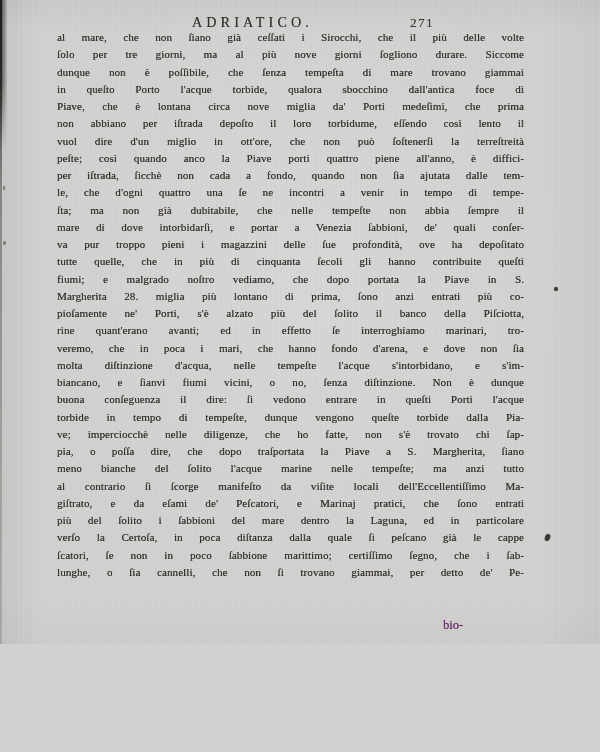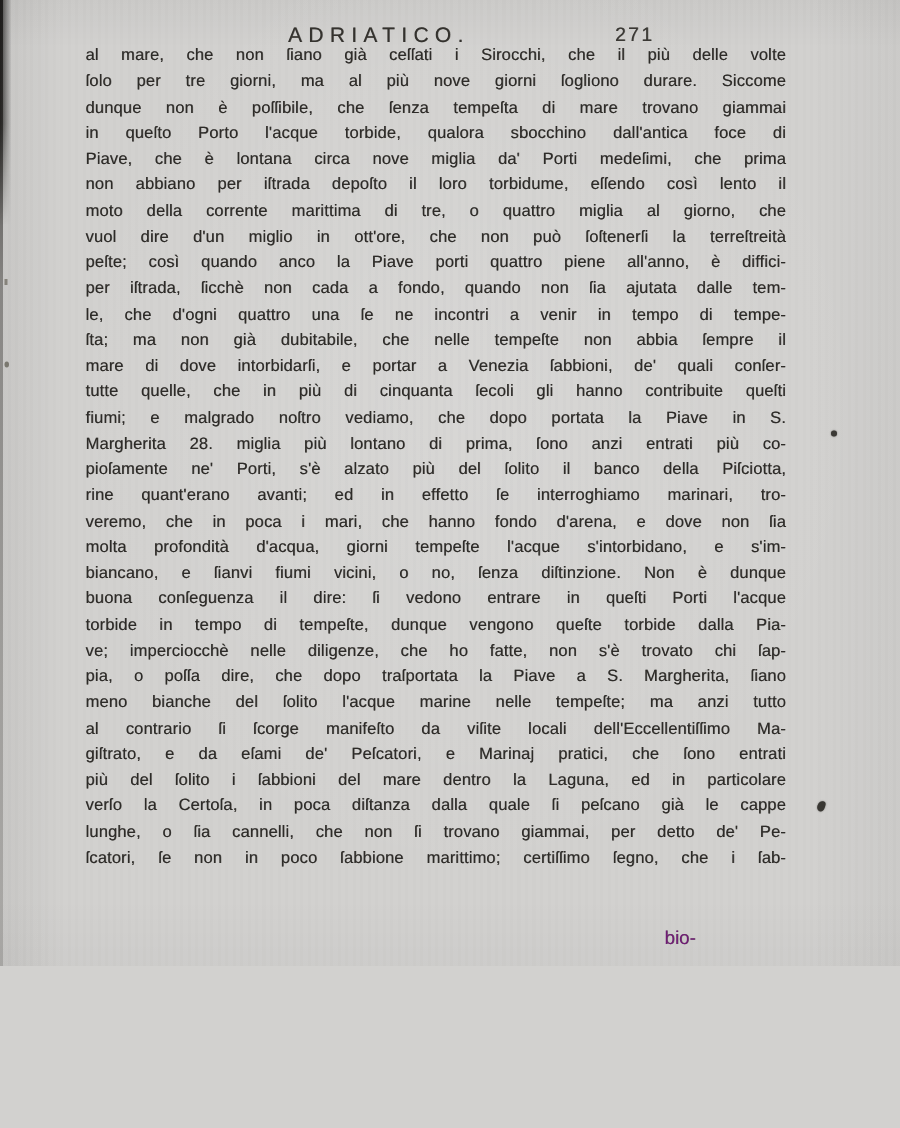--- a/index.html
+++ b/index.html
@@ -6,7 +6,7 @@
   .page{
     position:relative;width:600px;height:644px;overflow:hidden;
     background:#d2d1cf;
-    font-family:Liberation Sans, sans-serif;
+    font-family:Liberation Serif, serif;
   }
   
   .vignette{

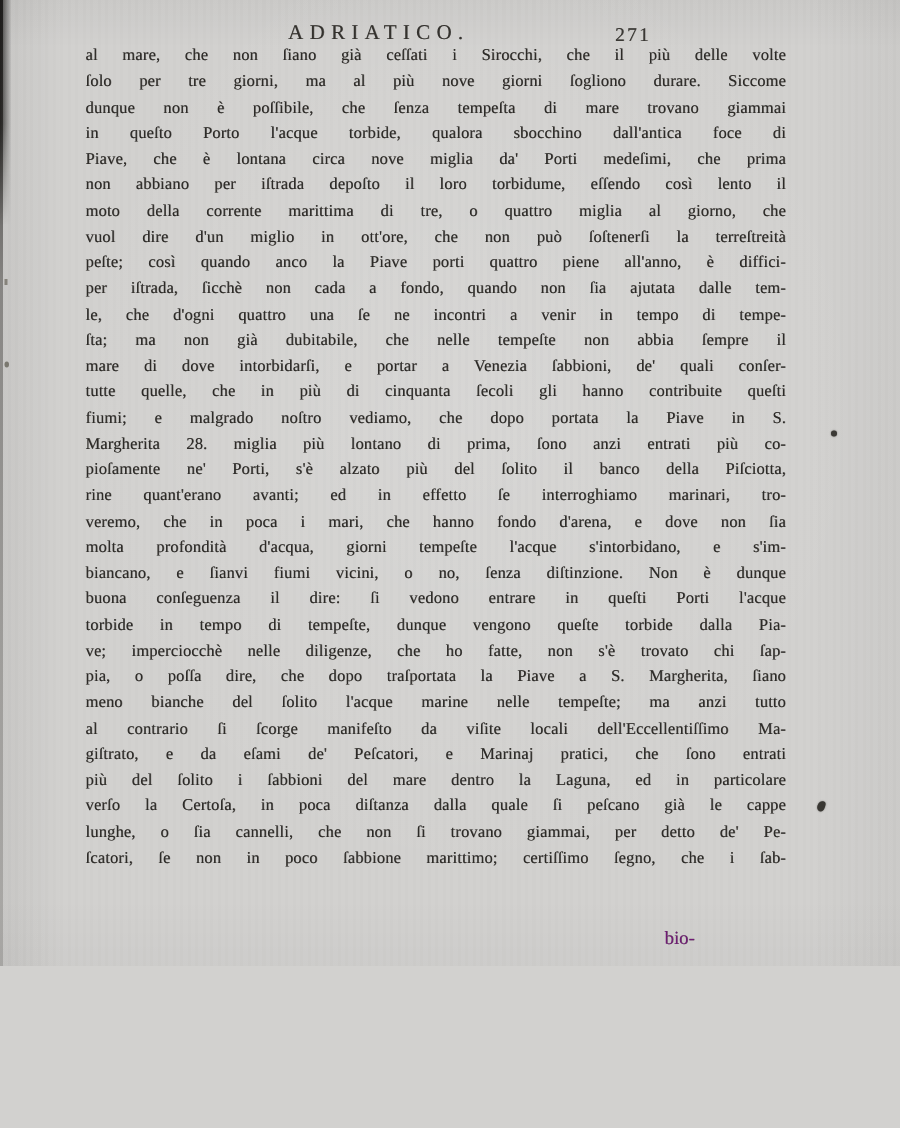--- a/index.html
+++ b/index.html
@@ -87,7 +87,6 @@
       <div class="text-line">in queſto Porto l'acque torbide, qualora sbocchino dall'antica foce di</div>
       <div class="text-line">Piave, che è lontana circa nove miglia da' Porti medeſimi, che prima</div>
       <div class="text-line">non abbiano per iſtrada depoſto il loro torbidume, eſſendo così lento il</div>
-      <div class="text-line">moto della corrente marittima di tre, o quattro miglia al giorno, che</div>
       <div class="text-line">vuol dire d'un miglio in ott'ore, che non può ſoſtenerſi la terreſtreità</div>
       <div class="text-line">peſte; così quando anco la Piave porti quattro piene all'anno, è diffici-</div>
       <div class="text-line">per iſtrada, ſicchè non cada a fondo, quando non ſia ajutata dalle tem-</div>

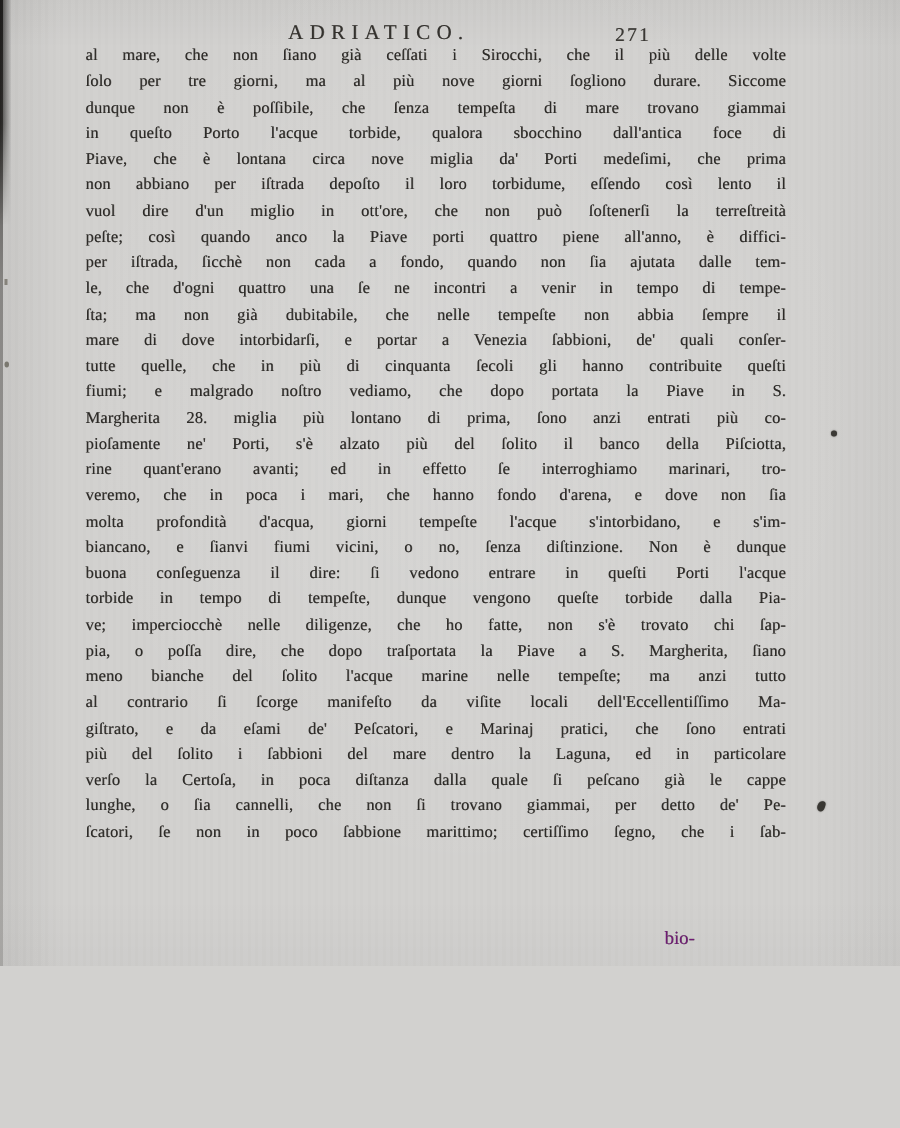--- a/index.html
+++ b/index.html
@@ -93,6 +93,7 @@
       <div class="text-line">le, che d'ogni quattro una ſe ne incontri a venir in tempo di tempe-</div>
       <div class="text-line">ſta; ma non già dubitabile, che nelle tempeſte non abbia ſempre il</div>
       <div class="text-line">mare di dove intorbidarſi, e portar a Venezia ſabbioni, de' quali conſer-</div>
+      <div class="text-line">va pur troppo pieni i magazzini delle ſue profondità, ove ha depoſitato</div>
       <div class="text-line">tutte quelle, che in più di cinquanta ſecoli gli hanno contribuite queſti</div>
       <div class="text-line">fiumi; e malgrado noſtro vediamo, che dopo portata la Piave in S.</div>
       <div class="text-line">Margherita 28. miglia più lontano di prima, ſono anzi entrati più co-</div>

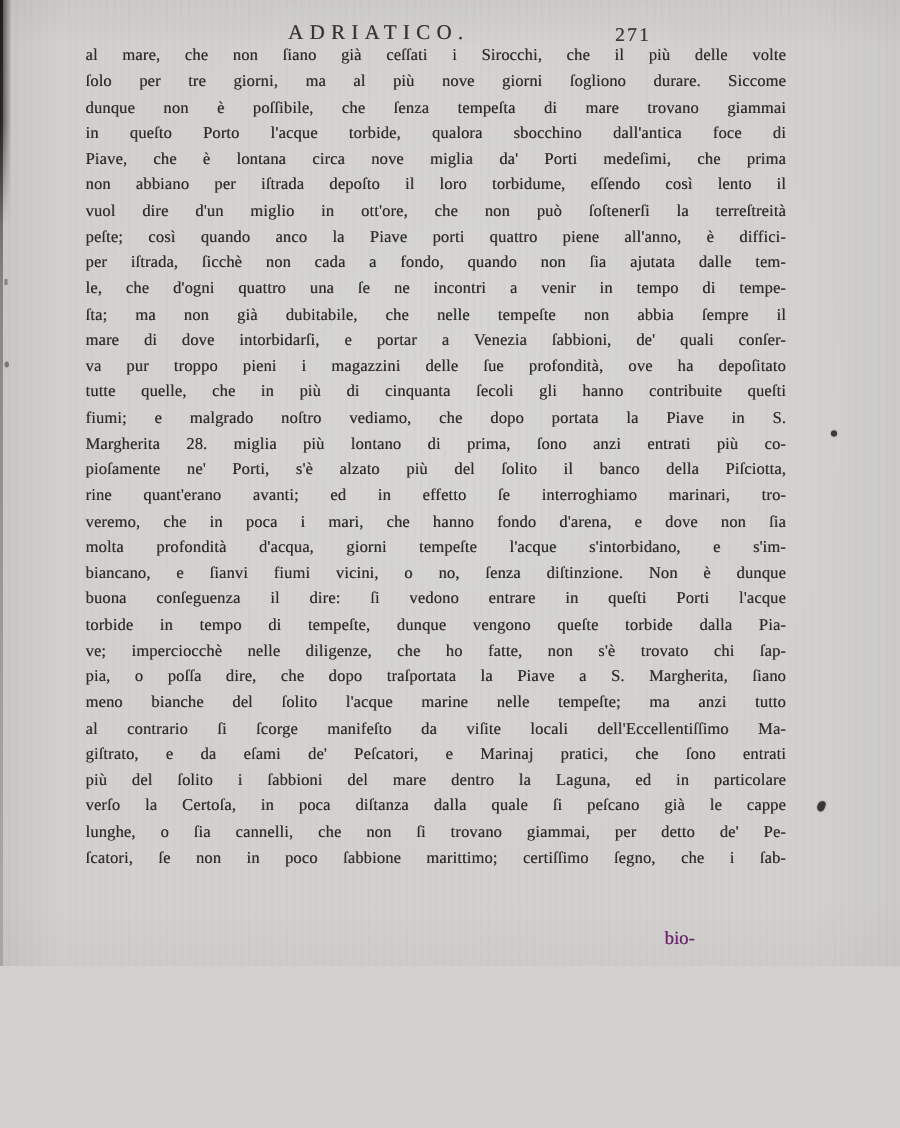--- a/index.html
+++ b/index.html
@@ -100,7 +100,7 @@
       <div class="text-line">pioſamente ne' Porti, s'è alzato più del ſolito il banco della Piſciotta,</div>
       <div class="text-line">rine quant'erano avanti; ed in effetto ſe interroghiamo marinari, tro-</div>
       <div class="text-line">veremo, che in poca i mari, che hanno fondo d'arena, e dove non ſia</div>
-      <div class="text-line">molta profondità d'acqua, giorni tempeſte l'acque s'intorbidano, e s'im-</div>
+      <div class="text-line">molta diſtinzione d'acqua, nelle tempeſte l'acque s'intorbidano, e s'im-</div>
       <div class="text-line">biancano, e ſianvi fiumi vicini, o no, ſenza diſtinzione. Non è dunque</div>
       <div class="text-line">buona conſeguenza il dire: ſi vedono entrare in queſti Porti l'acque</div>
       <div class="text-line">torbide in tempo di tempeſte, dunque vengono queſte torbide dalla Pia-</div>

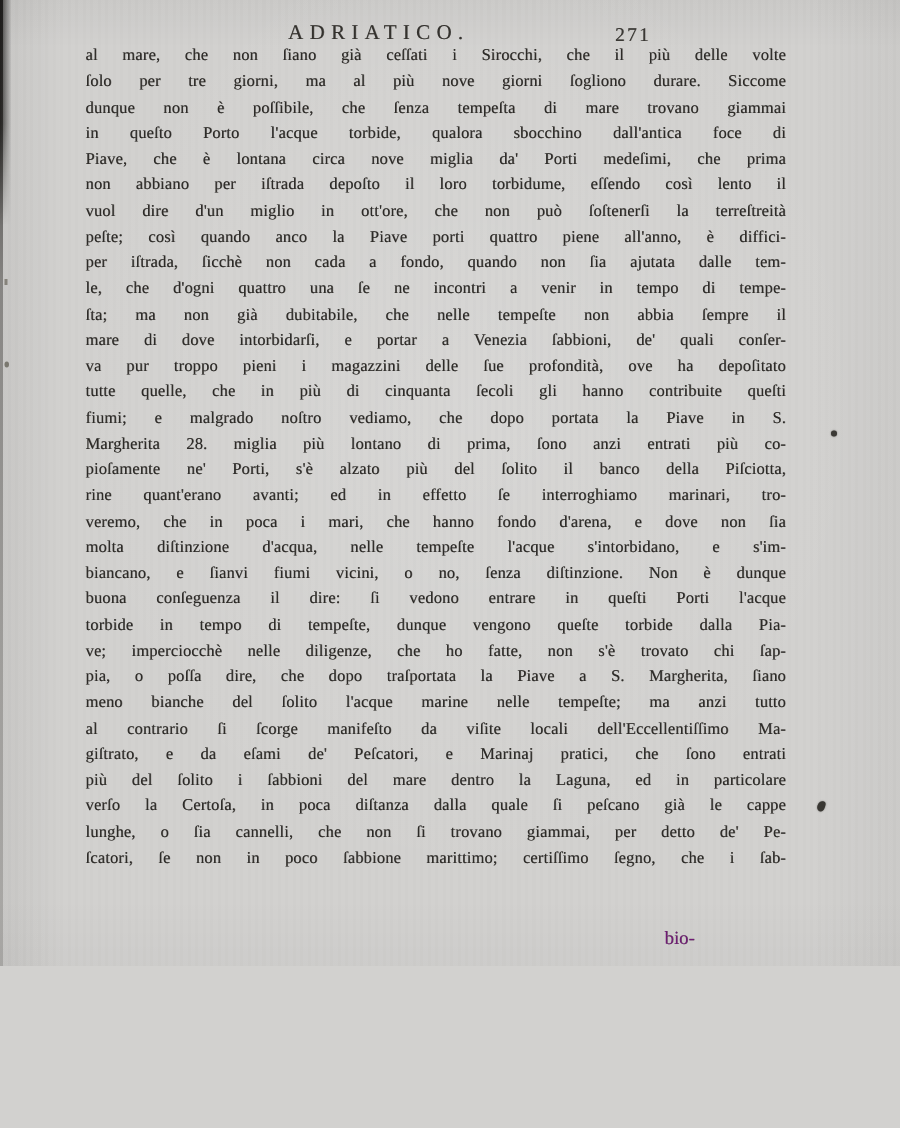--- a/index.html
+++ b/index.html
@@ -111,8 +111,8 @@
       <div class="text-line">giſtrato, e da eſami de' Peſcatori, e Marinaj pratici, che ſono entrati</div>
       <div class="text-line">più del ſolito i ſabbioni del mare dentro la Laguna, ed in particolare</div>
       <div class="text-line">verſo la Certoſa, in poca diſtanza dalla quale ſi peſcano già le cappe</div>
+      <div class="text-line">ſcatori, ſe non in poco ſabbione marittimo; certiſſimo ſegno, che i ſab-</div>
       <div class="text-line">lunghe, o ſia cannelli, che non ſi trovano giammai, per detto de' Pe-</div>
-      <div class="text-line">ſcatori, ſe non in poco ſabbione marittimo; certiſſimo ſegno, che i ſab-</div>
     </div>
 
   <div class="catchword">bio-</div>

